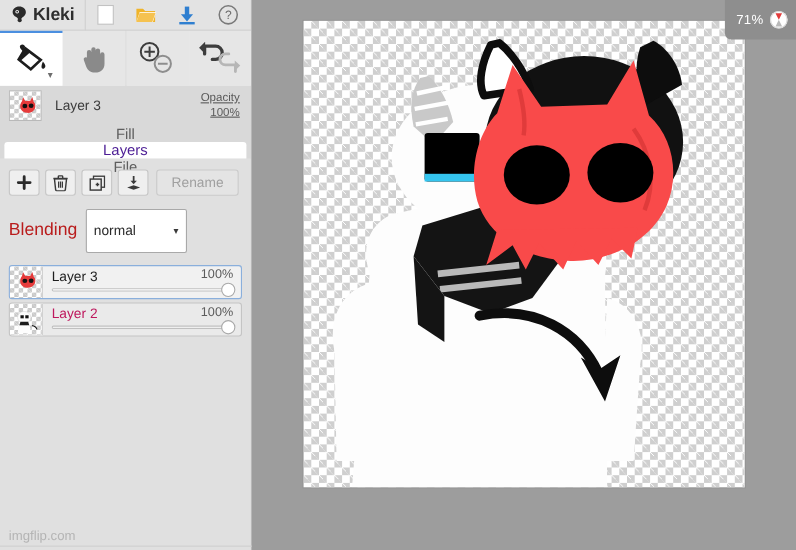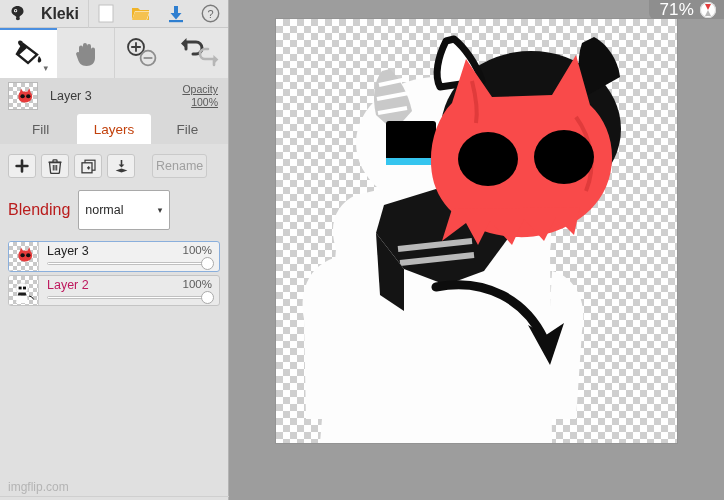--- a/index.html
+++ b/index.html
@@ -75,7 +75,7 @@
     border-bottom: 1px solid #c9c9c9;
   }
   #brand {
-    display: flex; align-items: center; gap: 14px;
+    display: flex; align-items: center; gap: 3px;
     padding: 0 9px 0 8px; height: 100%;
   }
   #brand .logo { width: 19px; height: 19px; }

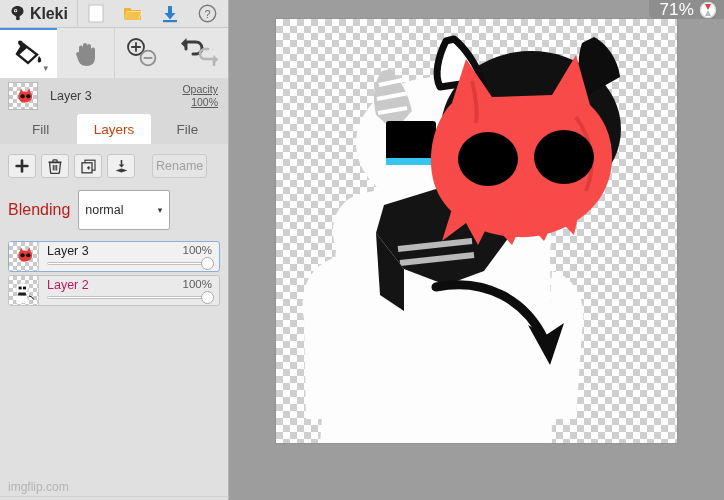--- a/index.html
+++ b/index.html
@@ -34,11 +34,11 @@
   
   #zoom-badge {
     position: absolute; right: 0; top: 0;
-    height: 19px; padding: 0 8px 0 10px;
+    height: 36px; padding: 0 8px 0 10px;
     display: flex; align-items: center; gap: 6px;
     background: #8e8e8e;
     border-bottom-left-radius: 6px;
-    color: #ffffff; font-size: 17px; letter-spacing: .2px;
+    color: #ffffff; font-size: 12px; letter-spacing: .2px;
   }
   #zoom-badge .compass {
     width: 16px; height: 16px; border-radius: 50%;

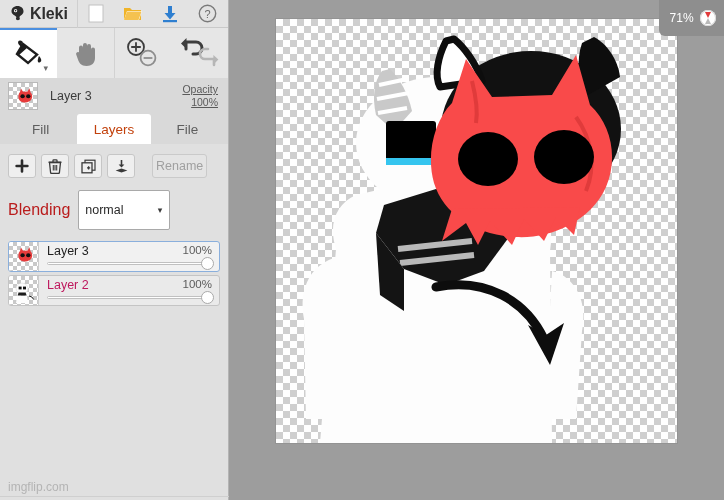--- a/index.html
+++ b/index.html
@@ -139,7 +139,7 @@
   
   #tabs {
     height: 30px; display: flex; align-items: stretch;
-    background: #d9d9d9; padding: 0 4px;
+    background: #d9d9d9; padding: 0 4px; flex-direction: column;
   }
   .tab {
     flex: 1; display: flex; align-items: center; justify-content: center;

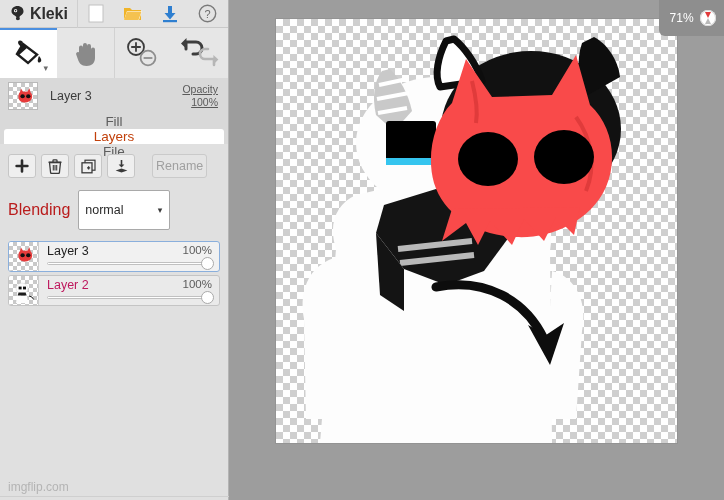--- a/index.html
+++ b/index.html
@@ -146,7 +146,7 @@
     font-size: 13.5px; color: #5e5e5e; cursor: pointer;
     border-radius: 3px 3px 0 0;
   }
-  .tab.active { background: #ffffff; color: #c2410c; }
+  .tab.active { background: #ffffff; color: #4c1d95; }
 
   
   #layers-body { background: #e0e0e0; padding: 10px 8px 0 8px; height: 100%; }

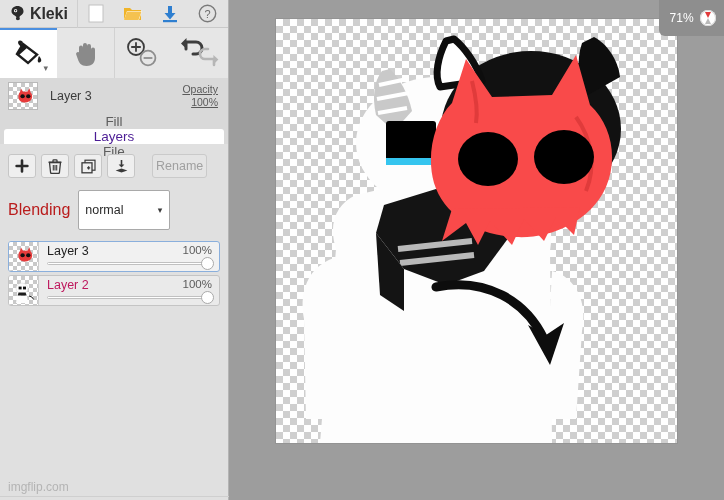--- a/index.html
+++ b/index.html
@@ -159,10 +159,10 @@
     cursor: pointer;
   }
   #btn-rename {
-    height: 24px; padding: 0 3px; background: #e4e4e4;
+    height: 24px; padding: 0 13px; background: #e4e4e4;
     border: 1px solid #cacaca; border-radius: 3px;
     font-size: 12.5px; color: #a0a0a0; display: flex;
-    align-items: center; cursor: pointer; margin-left: 12px;
+    align-items: center; cursor: pointer; margin-left: 2px;
   }
 
   #blending-row {

